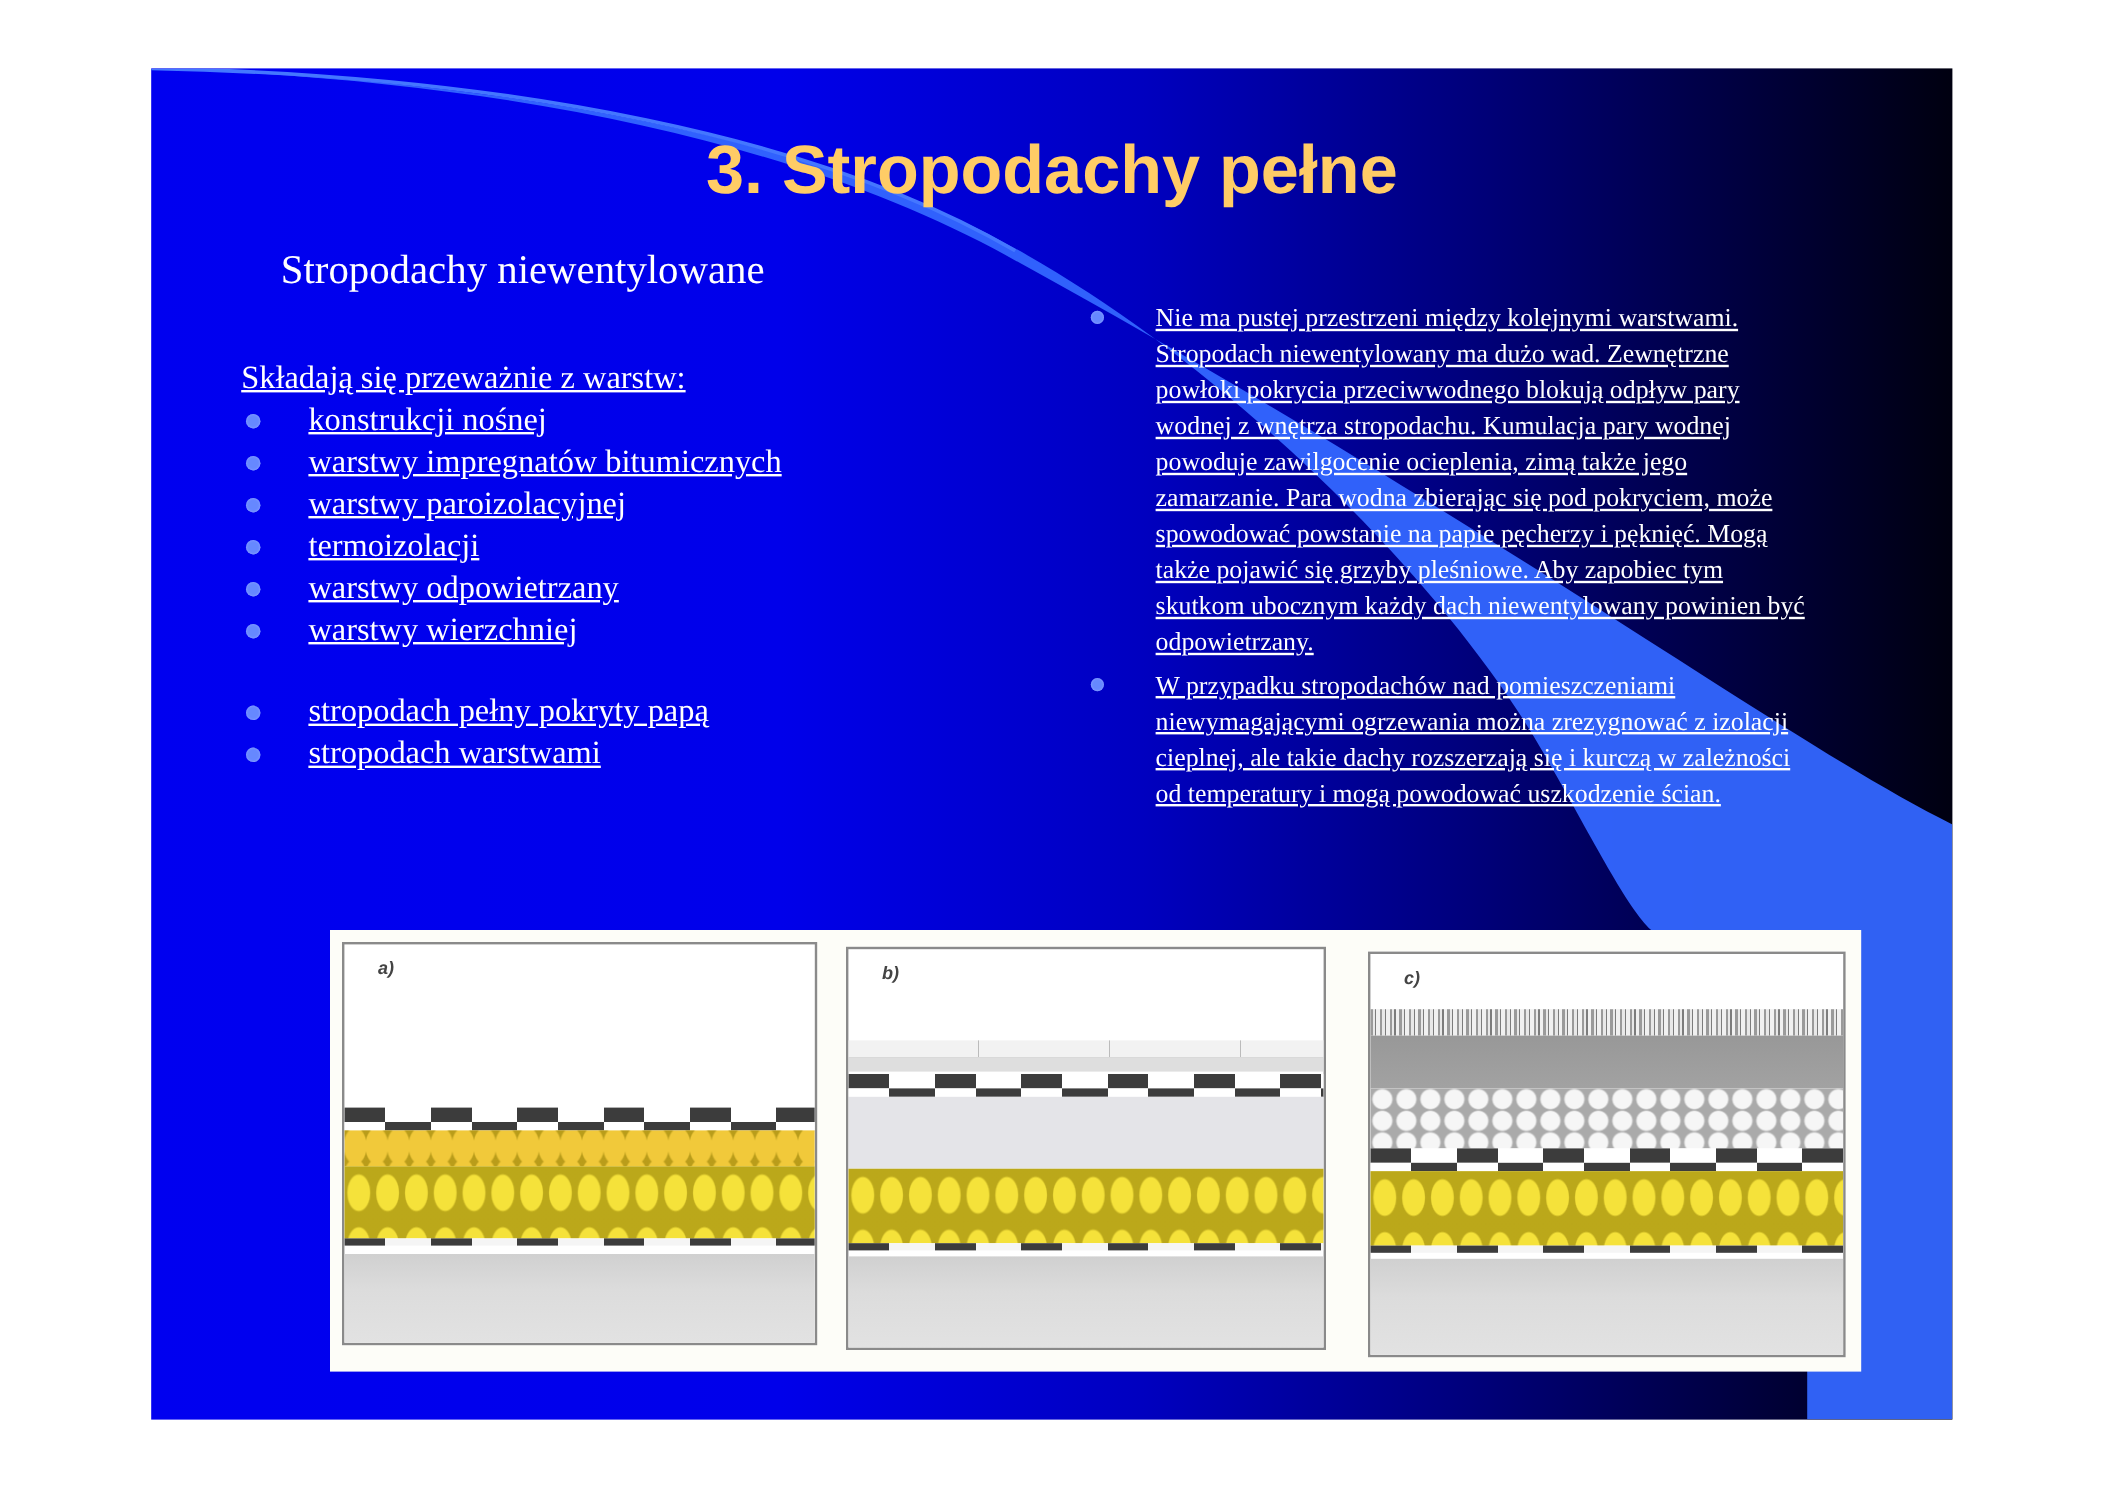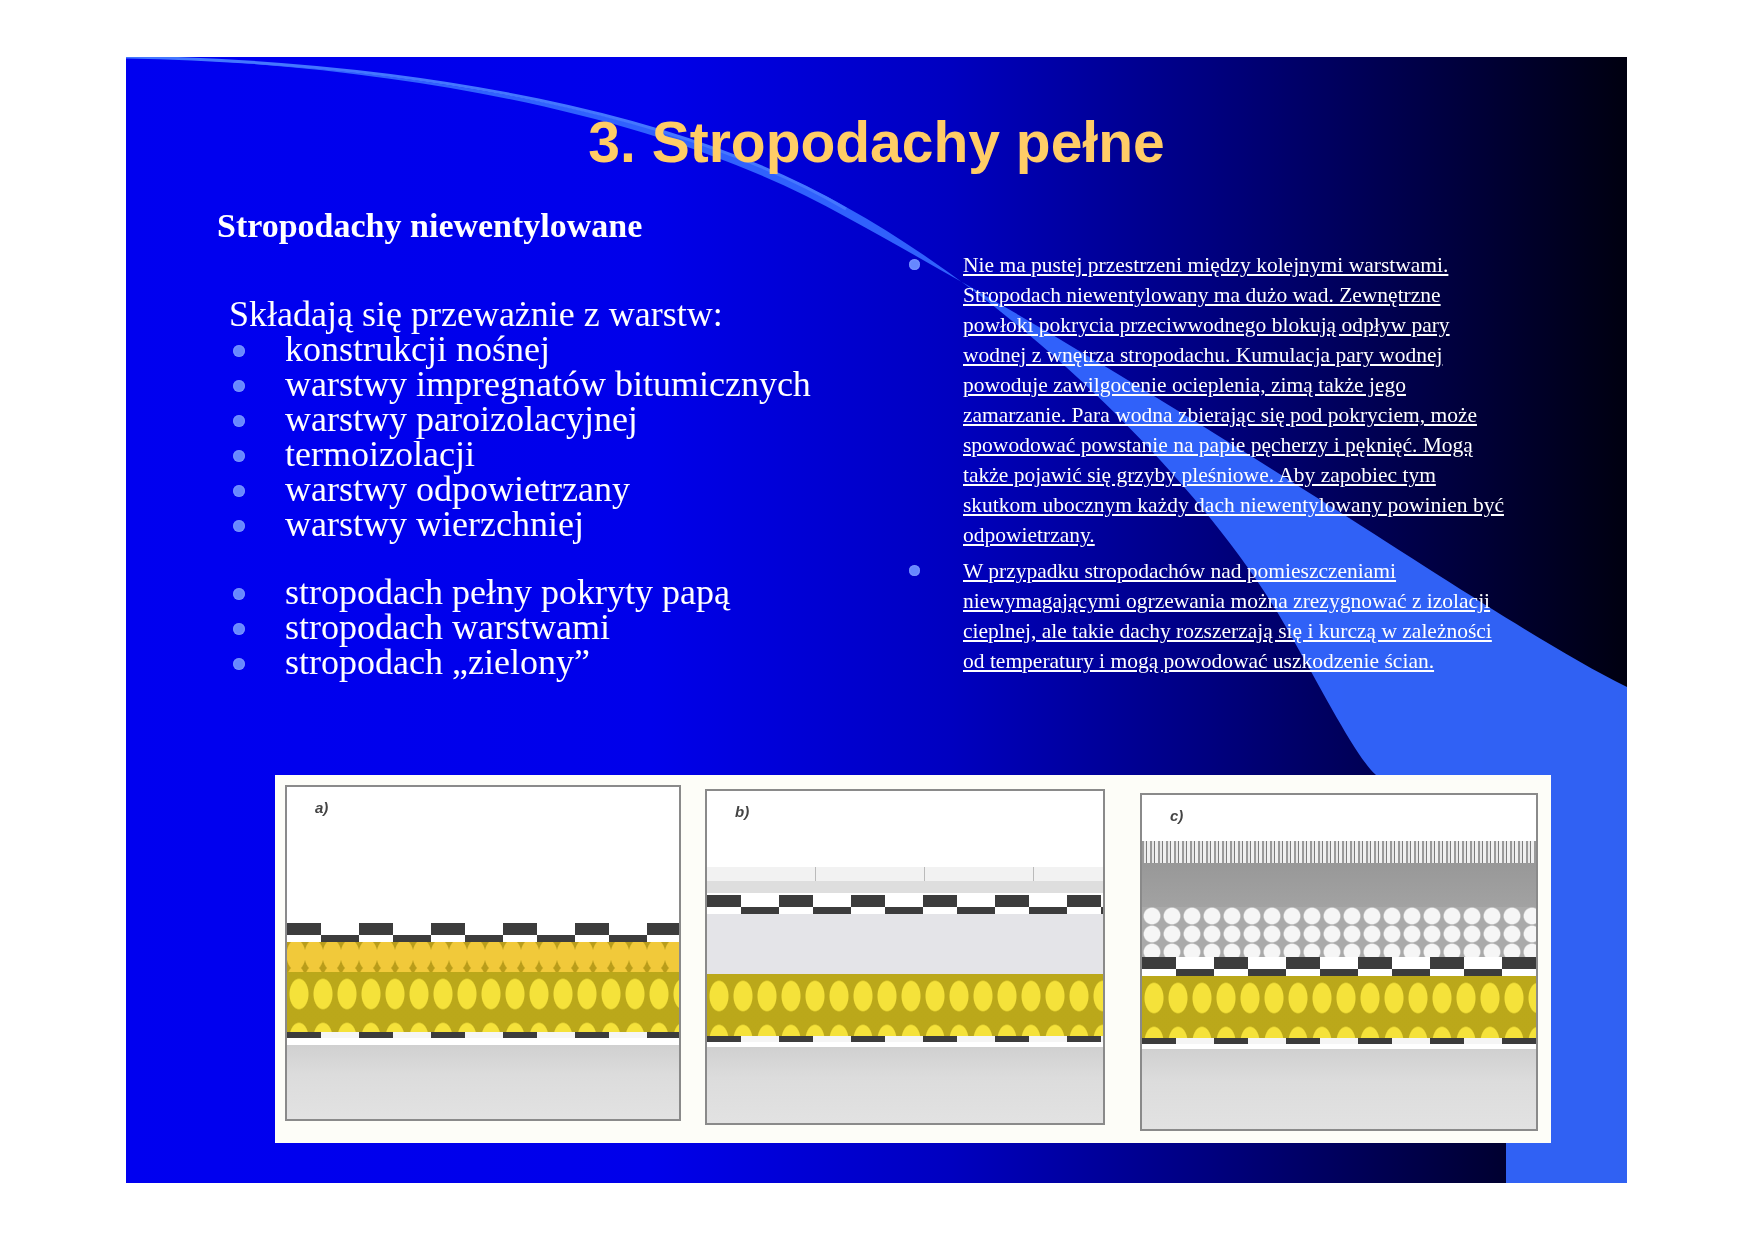--- a/index.html
+++ b/index.html
@@ -8,7 +8,7 @@
     background: linear-gradient(90deg, #0000f0 0%, #0000ea 35%, #0000c0 55%, #000080 72%, #000040 88%, #000010 100%); }
   .swoosh { position:absolute; left:0; top:0; width:1501px; height:1126px; }
   .title { position:absolute; left:0; width:1501px; top:52px; text-align:center; font-family:"Liberation Sans", sans-serif; font-weight:bold; font-size:57px; color:#ffcc66; letter-spacing:0px; }
-  .subhead { position:absolute; left:91px; top:150px; font-weight:bold; font-size:34px; color:#ffffff; }
+  .subhead { position:absolute; left:108px; top:150px; font-weight:normal; font-size:34px; color:#ffffff; }
   .left-col { position:absolute; left:103px; color:#ffffff; font-size:36px; line-height:35px; }
   .lead { margin:0; }
   ul.blist { list-style:none; margin:0; padding:0; }

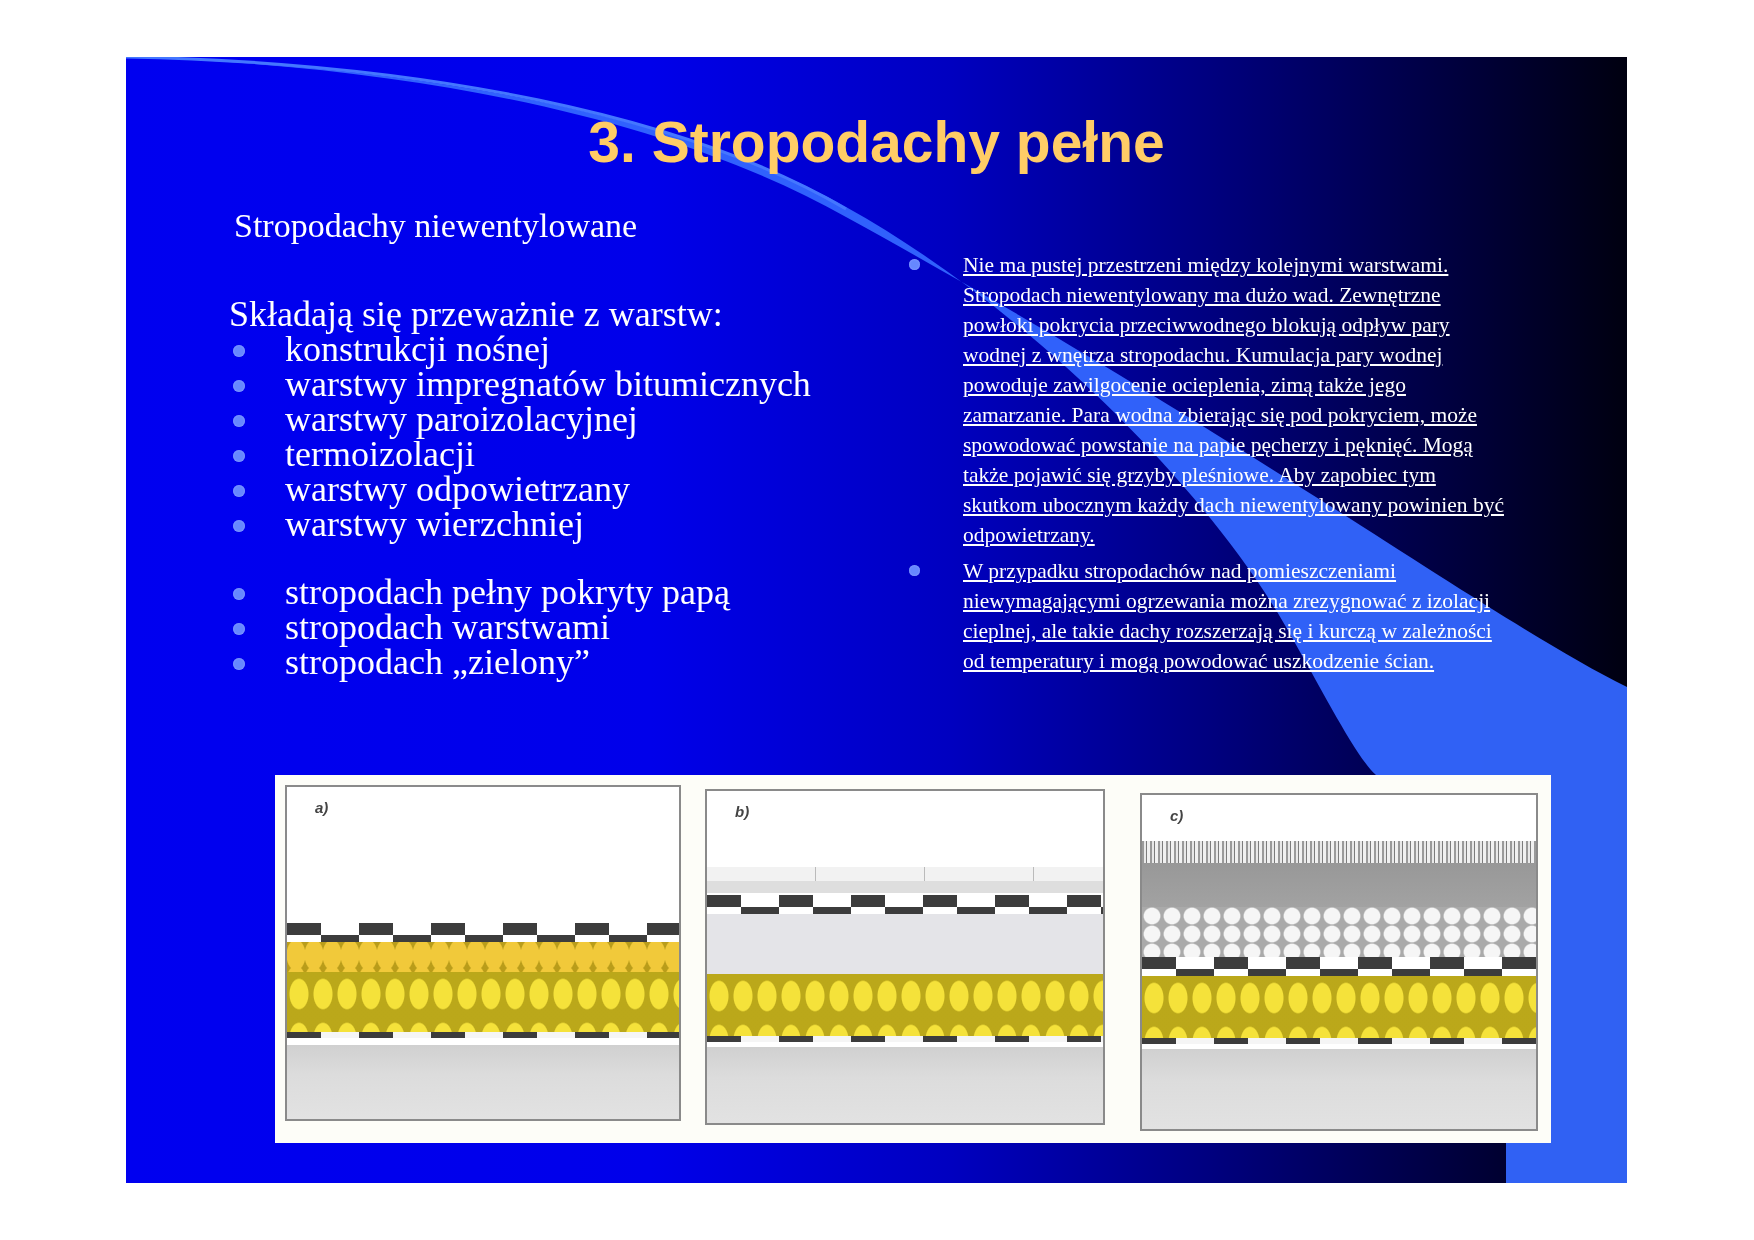--- a/index.html
+++ b/index.html
@@ -9,7 +9,7 @@
   .swoosh { position:absolute; left:0; top:0; width:1501px; height:1126px; }
   .title { position:absolute; left:0; width:1501px; top:52px; text-align:center; font-family:"Liberation Sans", sans-serif; font-weight:bold; font-size:57px; color:#ffcc66; letter-spacing:0px; }
   .subhead { position:absolute; left:108px; top:150px; font-weight:normal; font-size:34px; color:#ffffff; }
-  .left-col { position:absolute; left:103px; color:#ffffff; font-size:36px; line-height:35px; }
+  .left-col { position:absolute; left:75px; color:#ffffff; font-size:27px; line-height:35px;text-decoration:underline; }
   .lead { margin:0; }
   ul.blist { list-style:none; margin:0; padding:0; }
   ul.blist li { position:relative; padding-left:56px; }

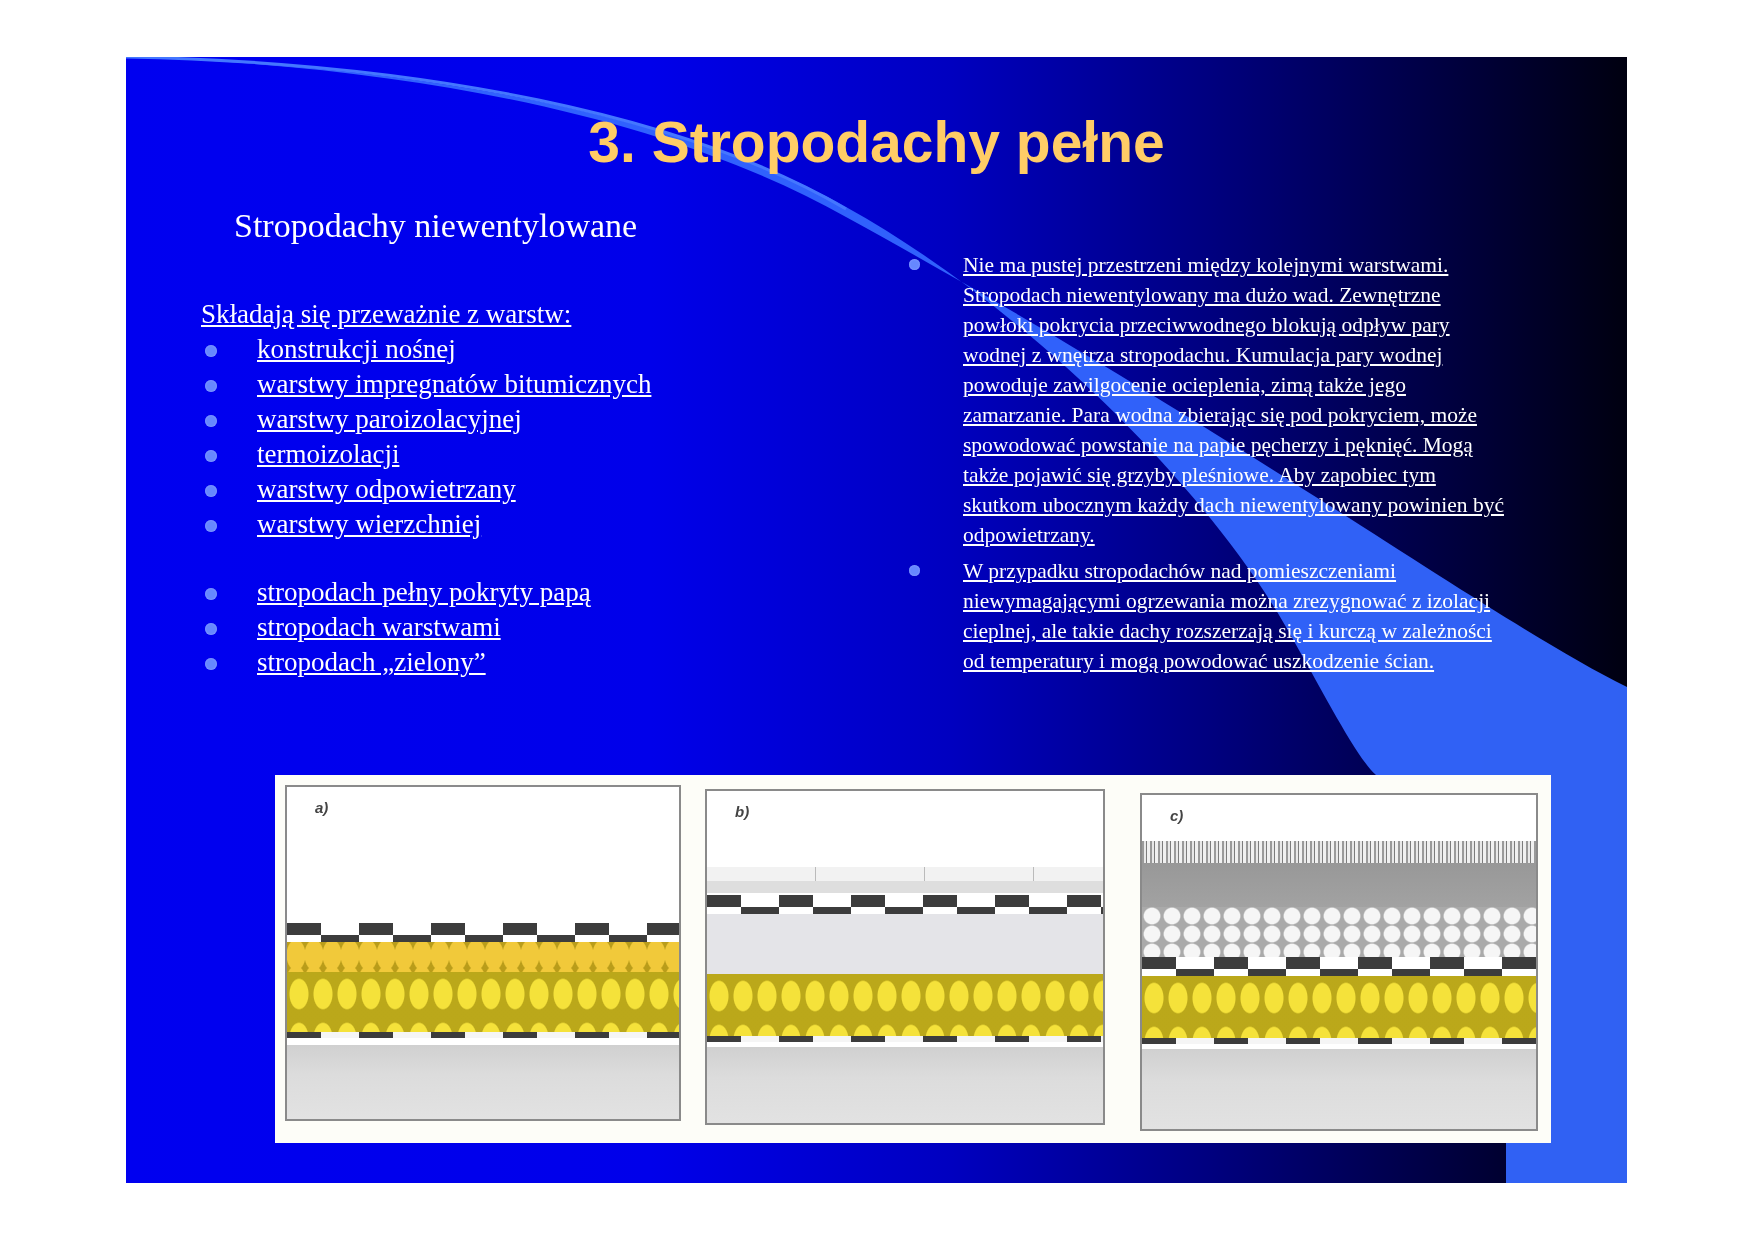--- a/index.html
+++ b/index.html
@@ -61,7 +61,6 @@
     <ul class="blist">
       <li><span class="dot"></span><span>stropodach pełny pokryty papą</span></li>
       <li><span class="dot"></span><span>stropodach warstwami</span></li>
-      <li><span class="dot"></span><span>stropodach „zielony”</span></li>
     </ul>
   </div>
 

